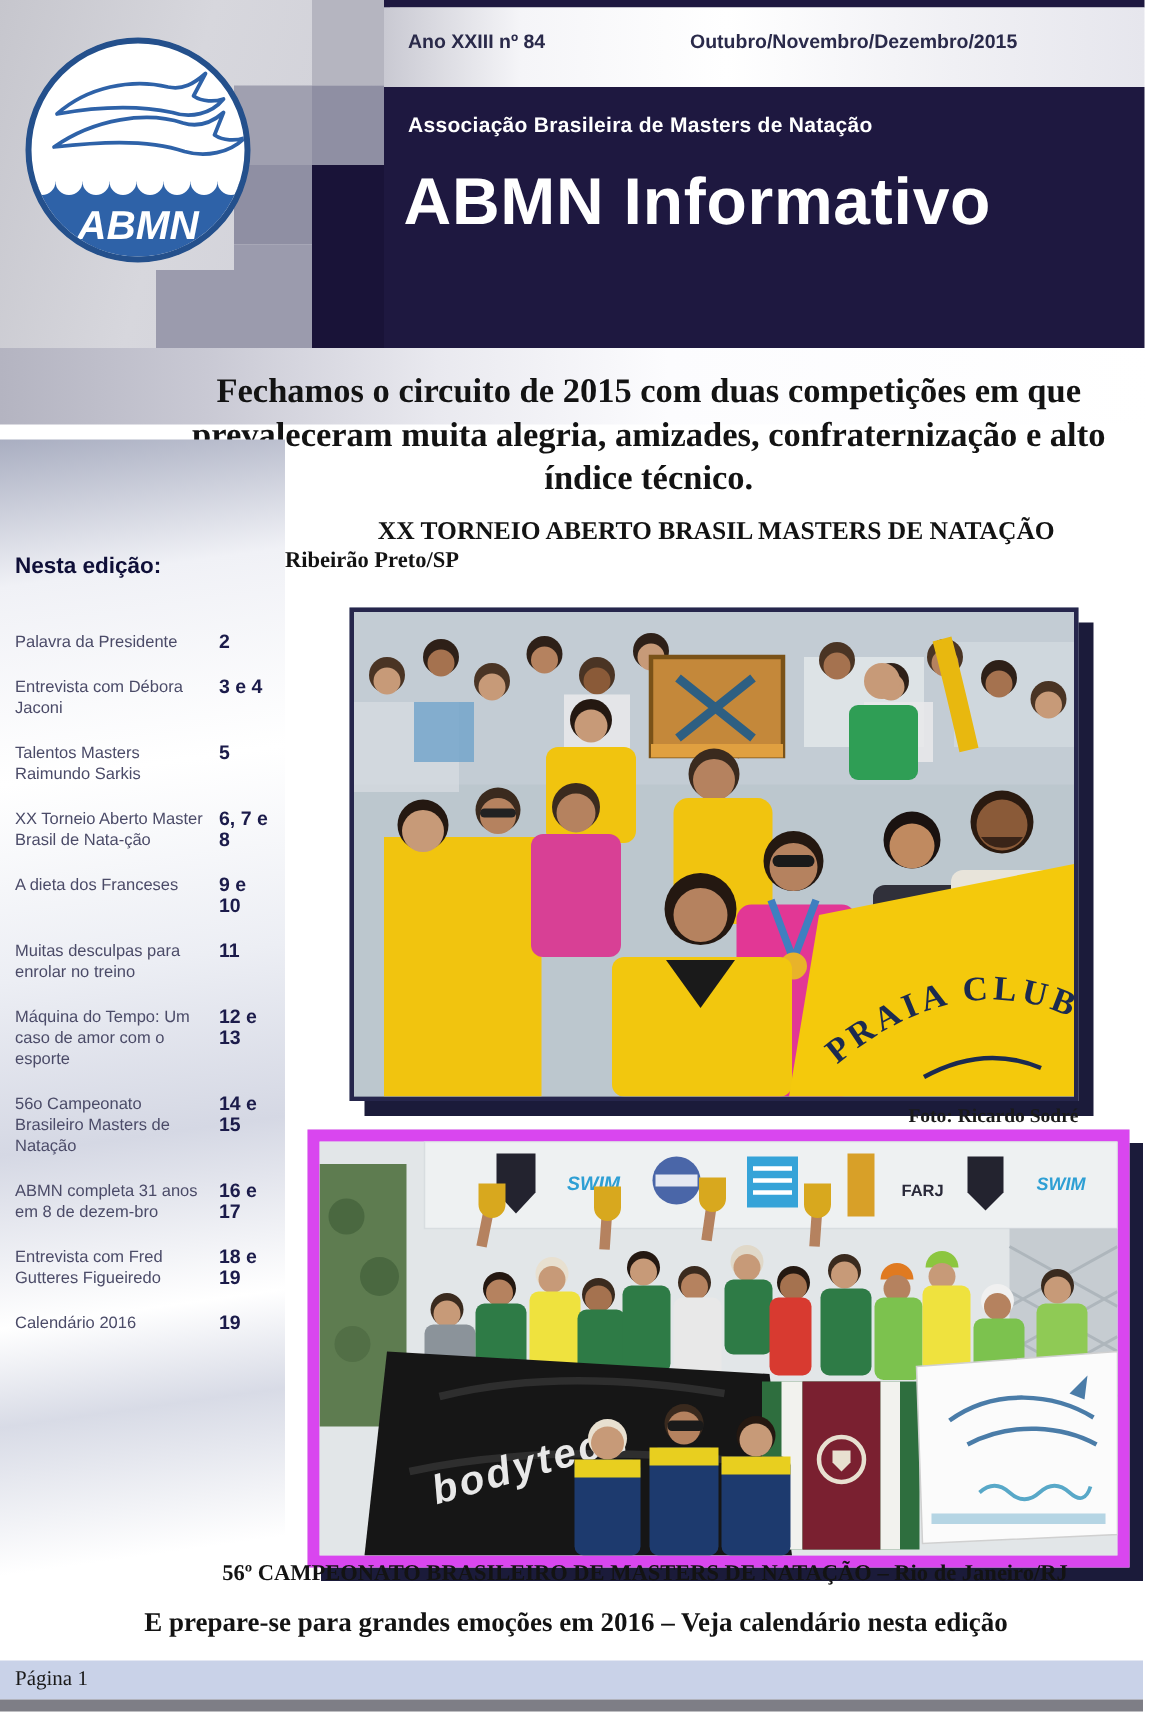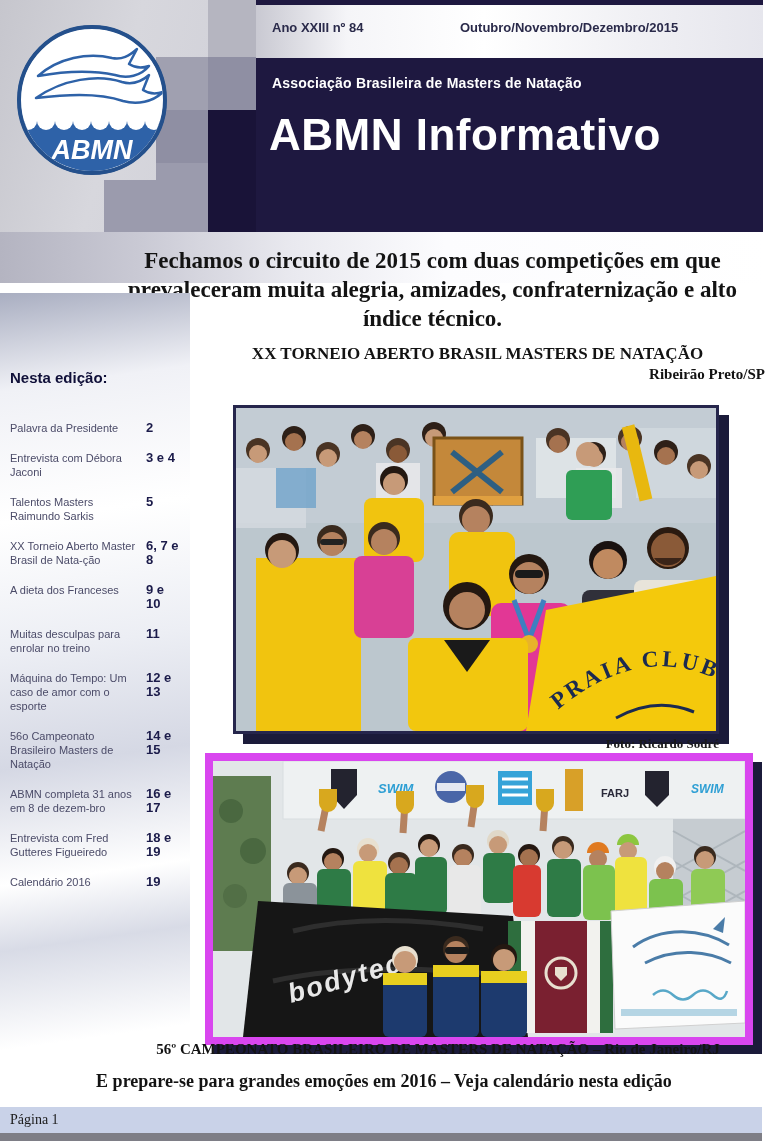--- a/index.html
+++ b/index.html
@@ -36,7 +36,7 @@
             font-family:"Liberation Serif",serif;font-weight:bold;font-size:23px;line-height:29px;color:#131313;}
   .event-title{position:absolute;left:190px;top:344px;width:575px;text-align:center;
                font-family:"Liberation Serif",serif;font-weight:bold;font-size:17px;color:#131313;}
-  .event-location{position:absolute;left:190px;top:366px;width:575px;text-align:right;
+  .event-location{position:absolute;left:190px;top:366px;width:575px;text-align:left;
                   font-family:"Liberation Serif",serif;font-weight:bold;font-size:15px;color:#131313;}
 
   

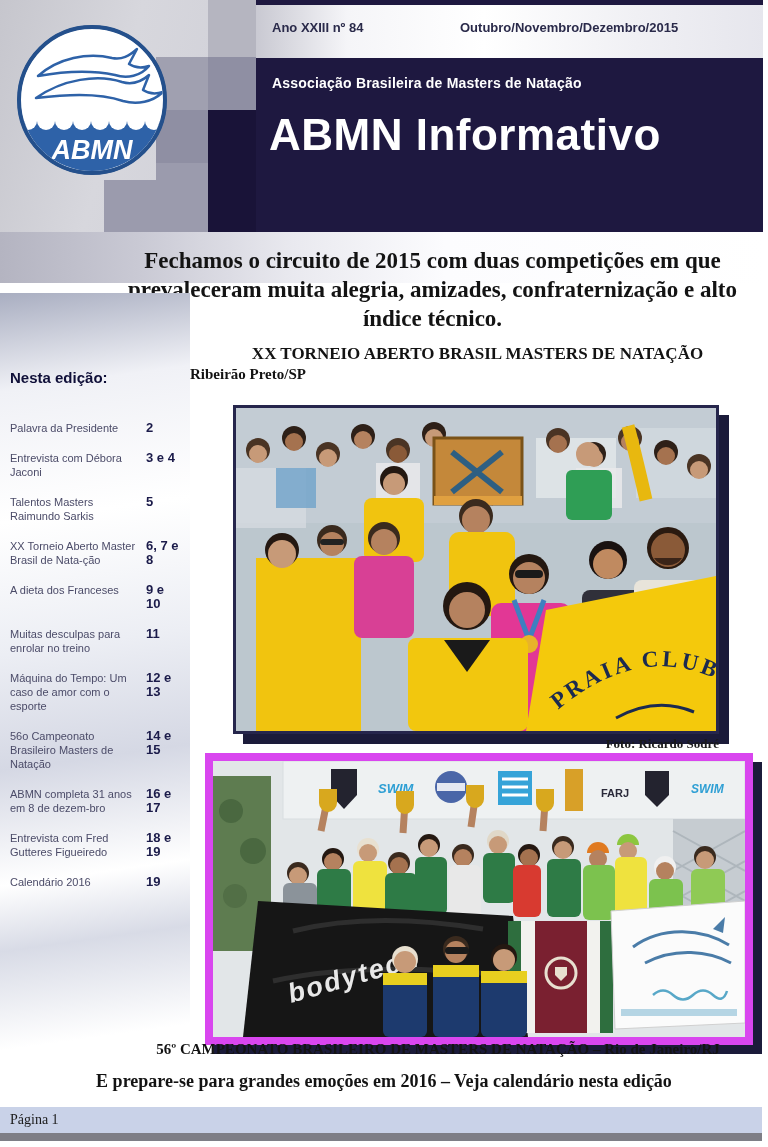--- a/index.html
+++ b/index.html
@@ -56,7 +56,7 @@
           font-family:"Liberation Serif",serif;font-weight:bold;font-size:13px;color:#1a1a1a;}
   .photo2{position:absolute;left:205px;top:753px;width:532px;height:276px;
           border:8px solid #d946ef;box-shadow:9px 9px 0 #1b1b3a;background:#e2e6e8;}
-  .caption2{position:absolute;left:108px;top:1041px;width:660px;text-align:center;
+  .caption2{position:absolute;left:100px;top:1041px;width:660px;text-align:center;
             font-family:"Liberation Serif",serif;font-weight:bold;font-size:15px;color:#131313;}
   .closing{position:absolute;left:44px;top:1071px;width:680px;text-align:center;
            font-family:"Liberation Serif",serif;font-weight:bold;font-size:18px;color:#131313;}

